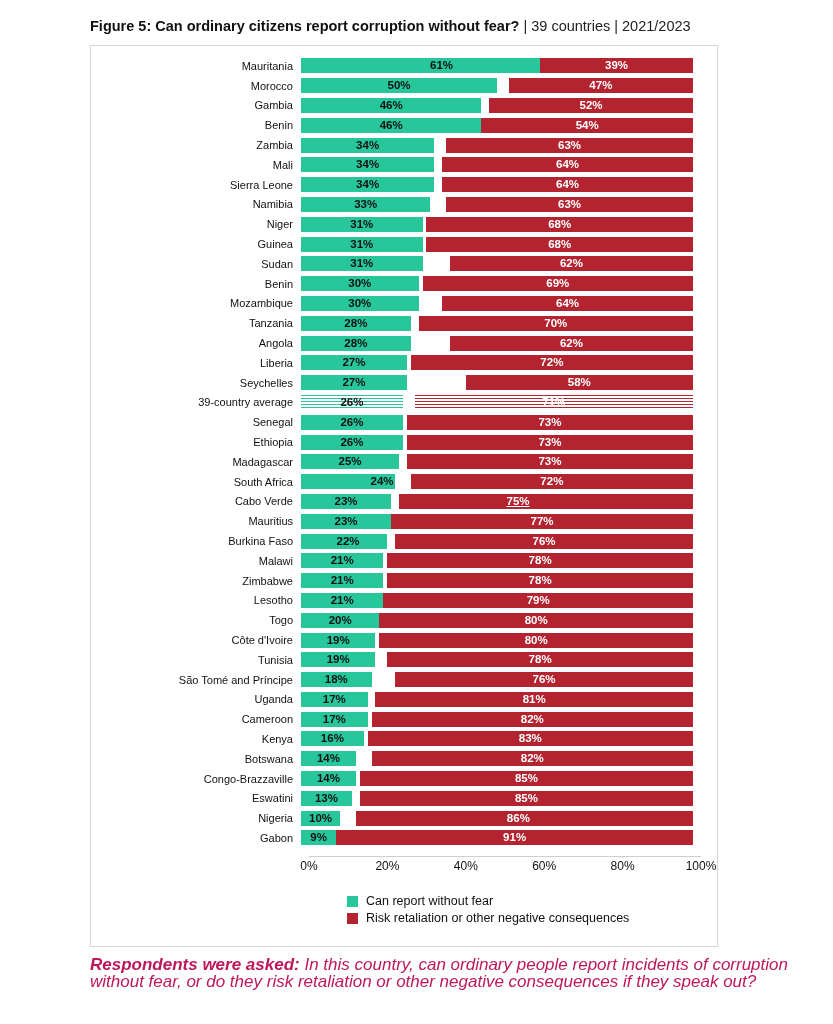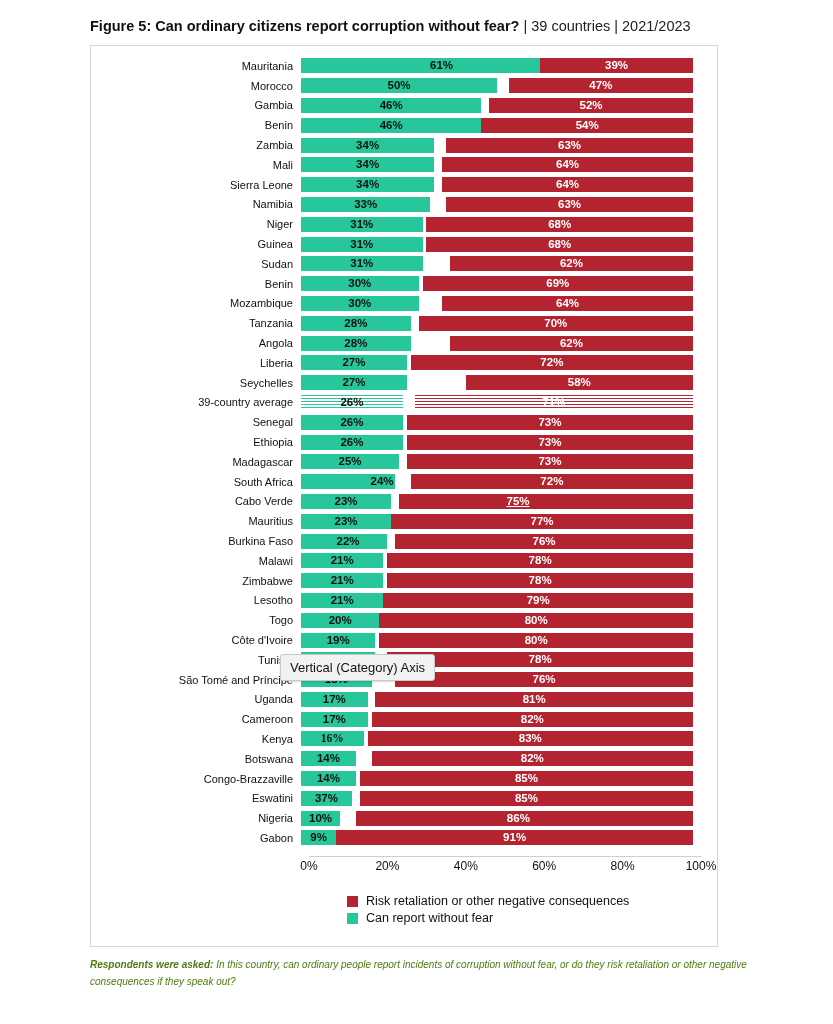--- a/index.html
+++ b/index.html
@@ -586,7 +586,6 @@
       </div>
     </div>
 
-    <div class="tooltip">Vertical (Category) Axis</div>
 
   </div>
 

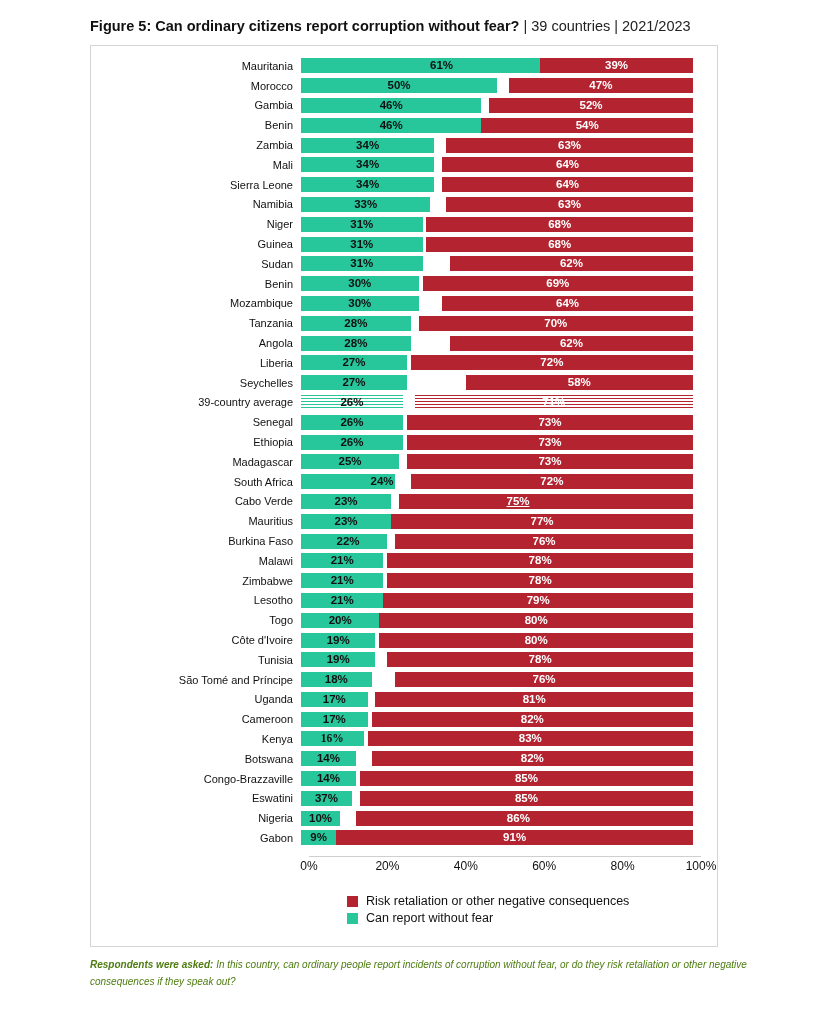--- a/index.html
+++ b/index.html
@@ -513,7 +513,7 @@
             <div class="bars">
               <div class="seg green" style="width: 62.72px;"></div>
               <div class="seg red" style="left: 66.64px; width: 325.36px;"></div>
-              <div class="seg-label green-lab" style="left: 0px; width: 62.72px; font-family: Liberation Serif, serif;">16%</div>
+              <div class="seg-label green-lab" style="left: 0px; width: 62.72px;">16%</div>
               <div class="seg-label red-lab" style="left: 66.64px; width: 325.36px;">83%</div>
             </div>
           </div>

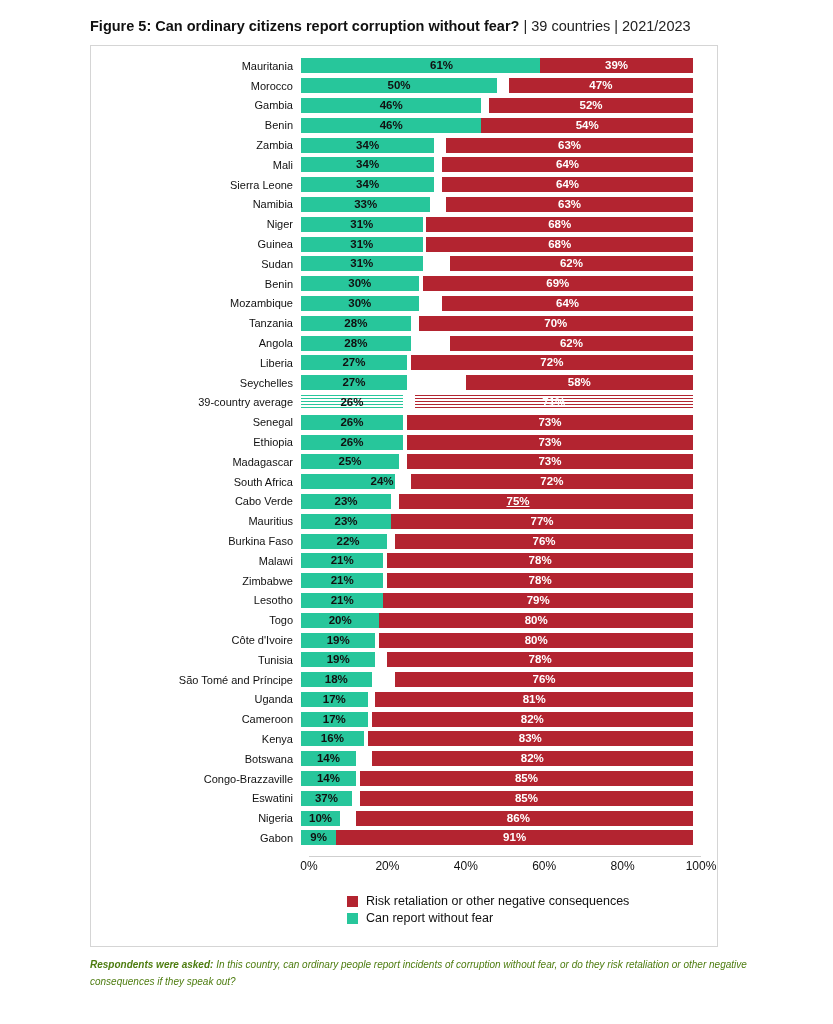--- a/index.html
+++ b/index.html
@@ -540,7 +540,7 @@
             <div class="bars">
               <div class="seg green" style="width: 50.96px;"></div>
               <div class="seg red" style="left: 58.8px; width: 333.2px;"></div>
-              <div class="seg-label green-lab" style="left: 0px; width: 50.96px;">37%</div>
+              <div class="seg-label green-lab" style="left: 0px; width: 50.96px;">13%</div>
               <div class="seg-label red-lab" style="left: 58.8px; width: 333.2px;">85%</div>
             </div>
           </div>

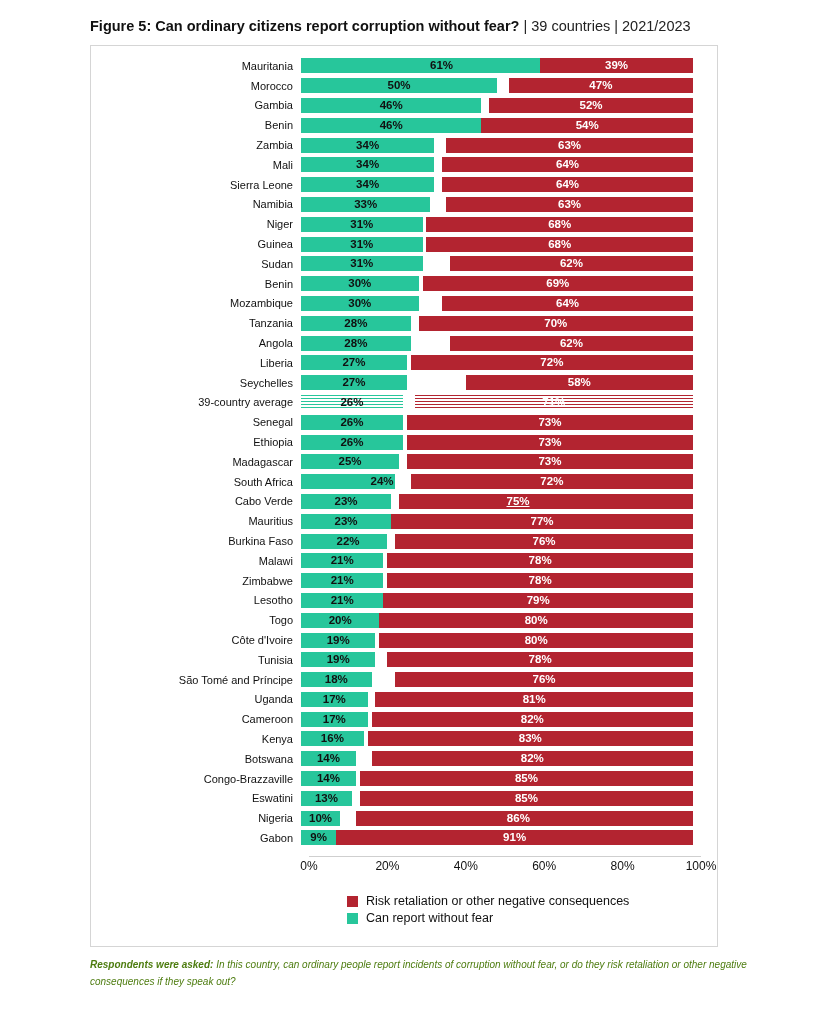--- a/index.html
+++ b/index.html
@@ -577,13 +577,13 @@
 
     <div class="legend">
       <div class="legend-item">
+        <span class="swatch green"></span>
+        <span>Can report without fear</span>
+      </div>
+      <div class="legend-item">
         <span class="swatch red"></span>
         <span>Risk retaliation or other negative consequences</span>
       </div>
-      <div class="legend-item">
-        <span class="swatch green"></span>
-        <span>Can report without fear</span>
-      </div>
     </div>
 
 

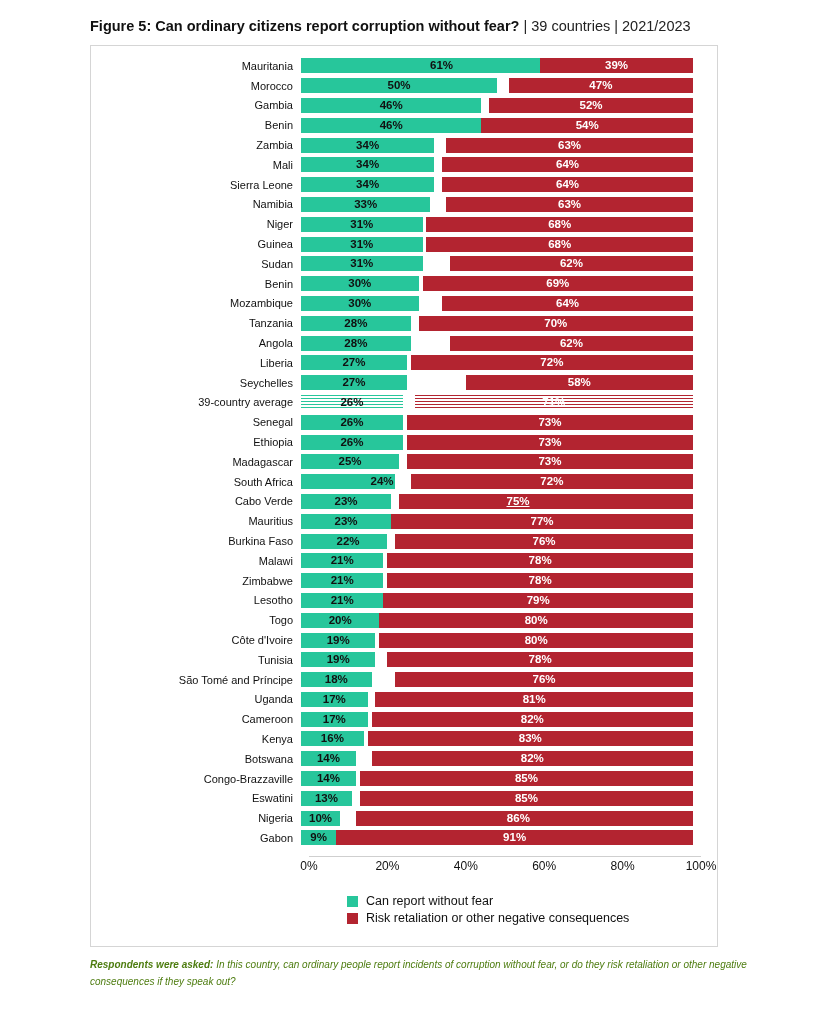--- a/index.html
+++ b/index.html
@@ -180,10 +180,10 @@
     margin-left: 68px;
     margin-top: 9px;
     width: 700px;
-    font-size: 10px;
+    font-size: 17px;
     font-style: italic;
     line-height: 17px;
-    color: #4d7c0f;
+    color: #be185d;
   }
   .footnote .lead {
     font-weight: bold;

